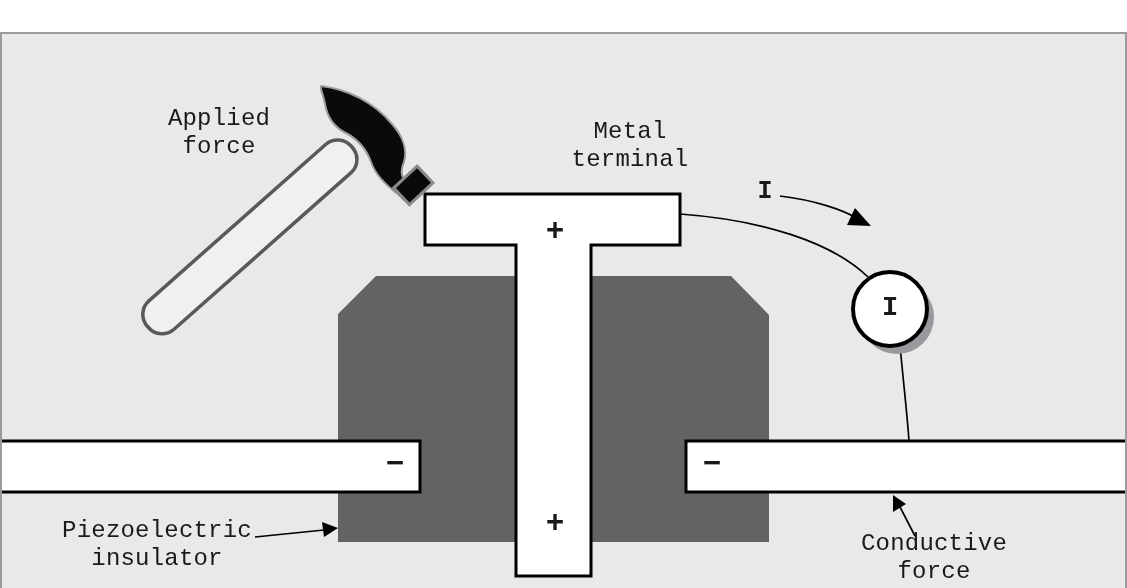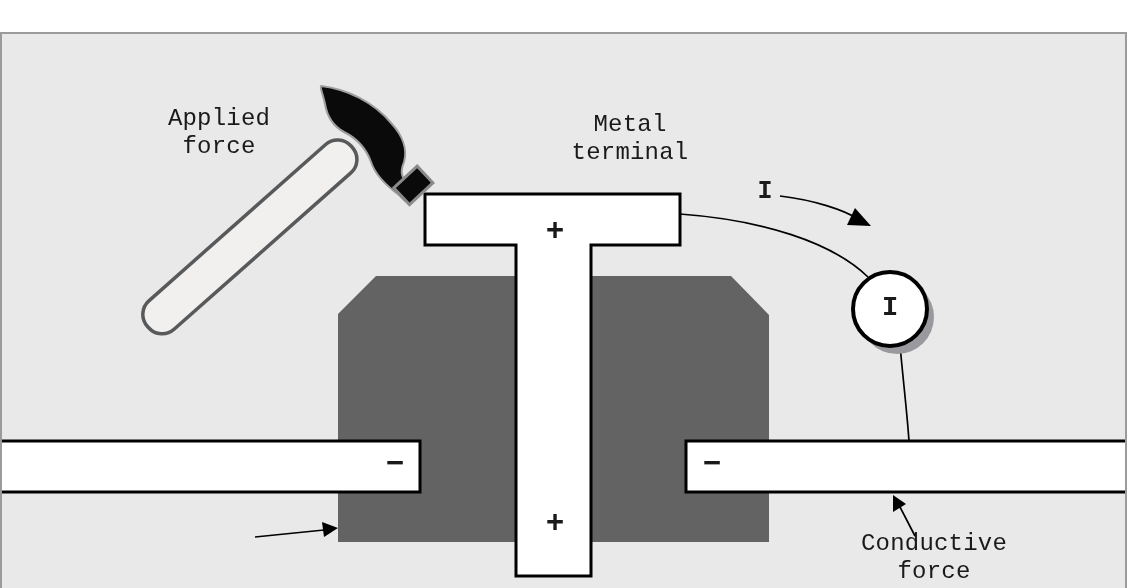--- a/index.html
+++ b/index.html
@@ -98,7 +98,7 @@
   <div class="lbl" style="left:217px;top:99px;">Applied
 force</div>
 
-  <div class="lbl" style="left:628px;top:105px;">Metal
+  <div class="lbl" style="left:628px;top:112px;">Metal
 terminal</div>
 
 

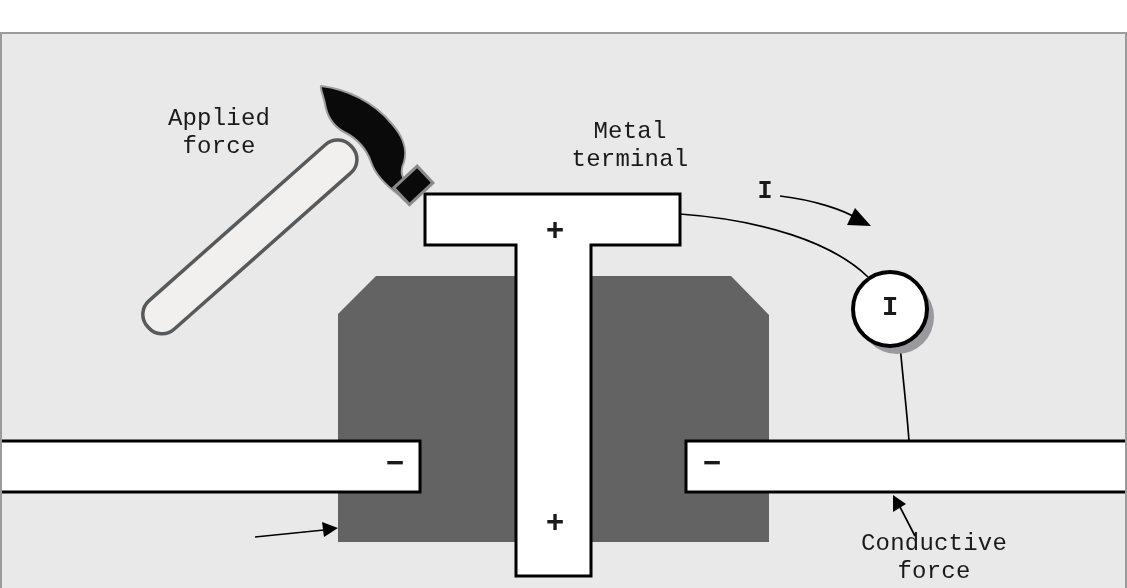--- a/index.html
+++ b/index.html
@@ -101,6 +101,8 @@
   <div class="lbl" style="left:628px;top:112px;">Metal
 terminal</div>
 
+  <div class="lbl" style="left:155px;top:511px;">Piezoelectric
+insulator</div>
 
   <div class="lbl" style="left:932px;top:524px;">Conductive force</div>
 

